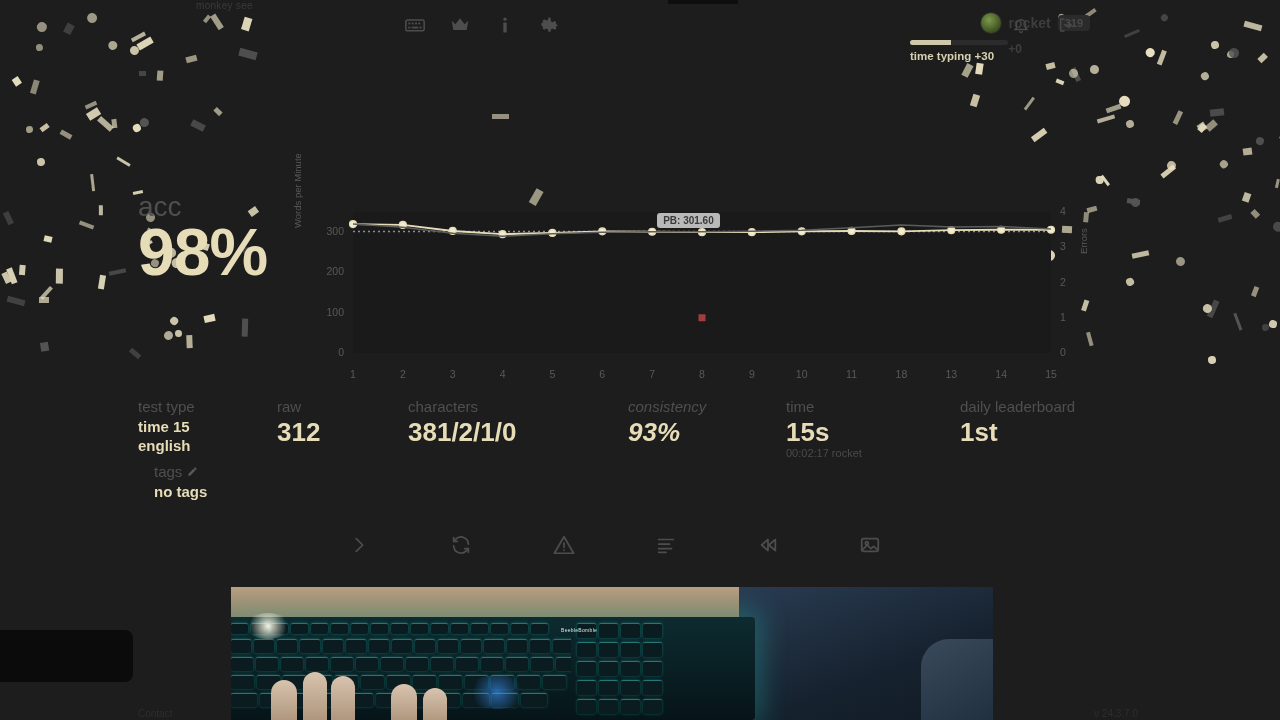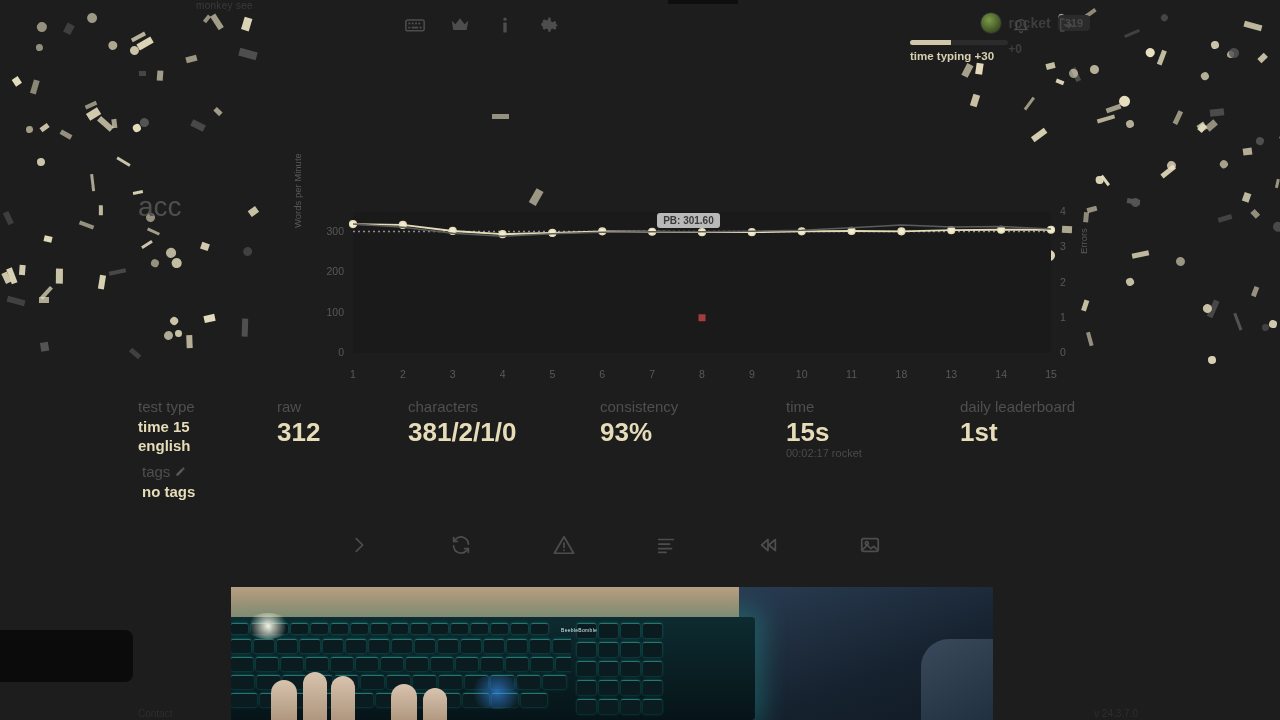--- a/index.html
+++ b/index.html
@@ -299,6 +299,7 @@
 
   <div id="wpm-block">
     <div class="stat-label" id="acc-label">acc</div>
+    <div class="stat-big">98%</div>
   </div>
 
   <div id="chart">

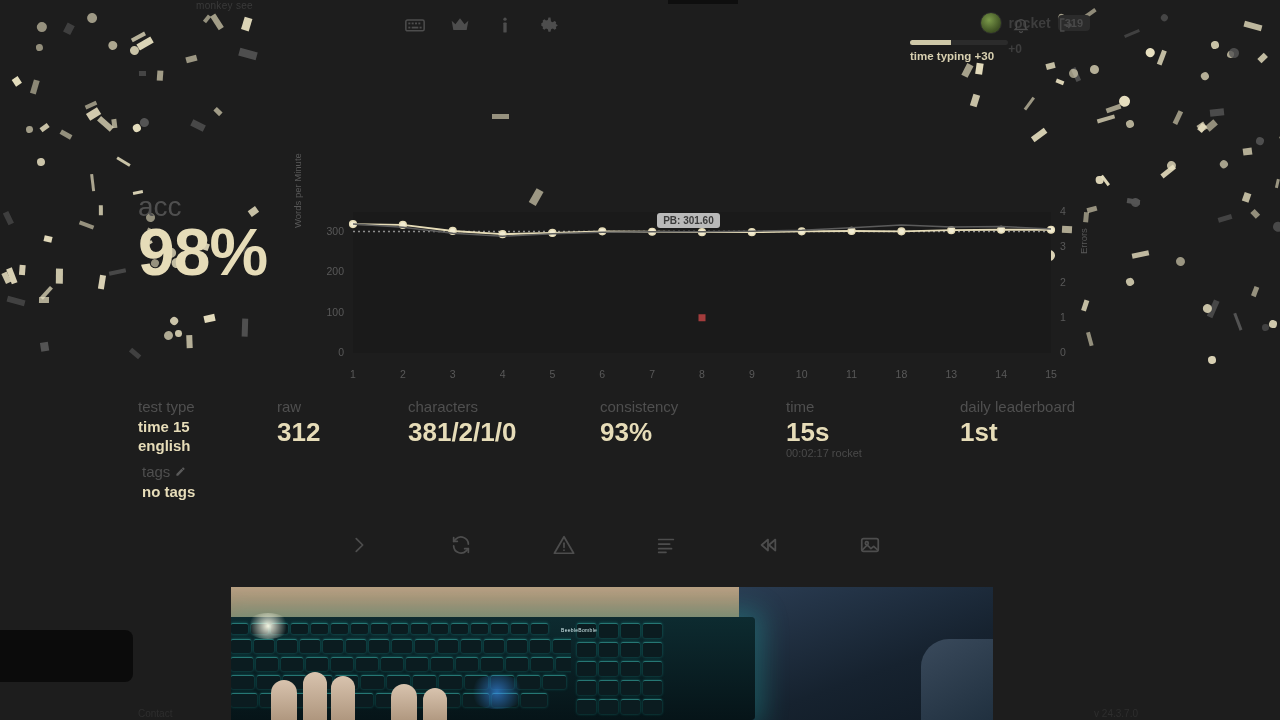--- a/index.html
+++ b/index.html
@@ -374,7 +374,7 @@
       <div class="lbl">characters</div>
       <div class="val">381/2/1/0</div>
     </div>
-    <div class="st" style="left:462px;top:0px;">
+    <div class="st" style="left:490px;top:0px;font-style:italic;">
       <div class="lbl">consistency</div>
       <div class="val">93%</div>
     </div>

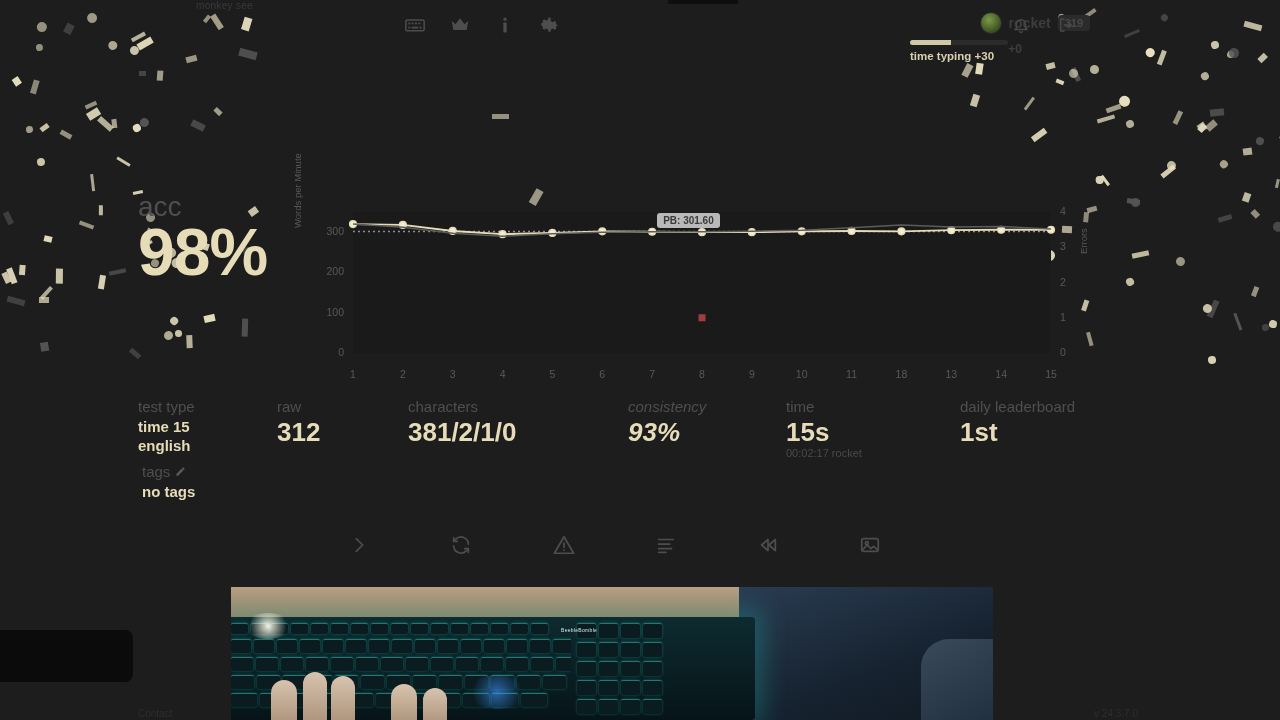--- a/index.html
+++ b/index.html
@@ -360,7 +360,7 @@
       <div class="val-sm">time 15</div>
       <div class="val-sm">english</div>
     </div>
-    <div class="st" style="left:4px;top:65px;">
+    <div class="st" style="left:16px;top:65px;">
       <div class="lbl"><span>tags</span><span id="pencil"><svg viewBox="0 0 24 24">
               <path d="M3 17.2V21h3.8L18 9.8 14.2 6 3 17.2zM20.7 7.1a1 1 0 000-1.4l-2.4-2.4a1 1 0 00-1.4 0l-1.9 1.9L18.8 9l1.9-1.9z"></path>
             </svg></span></div>

